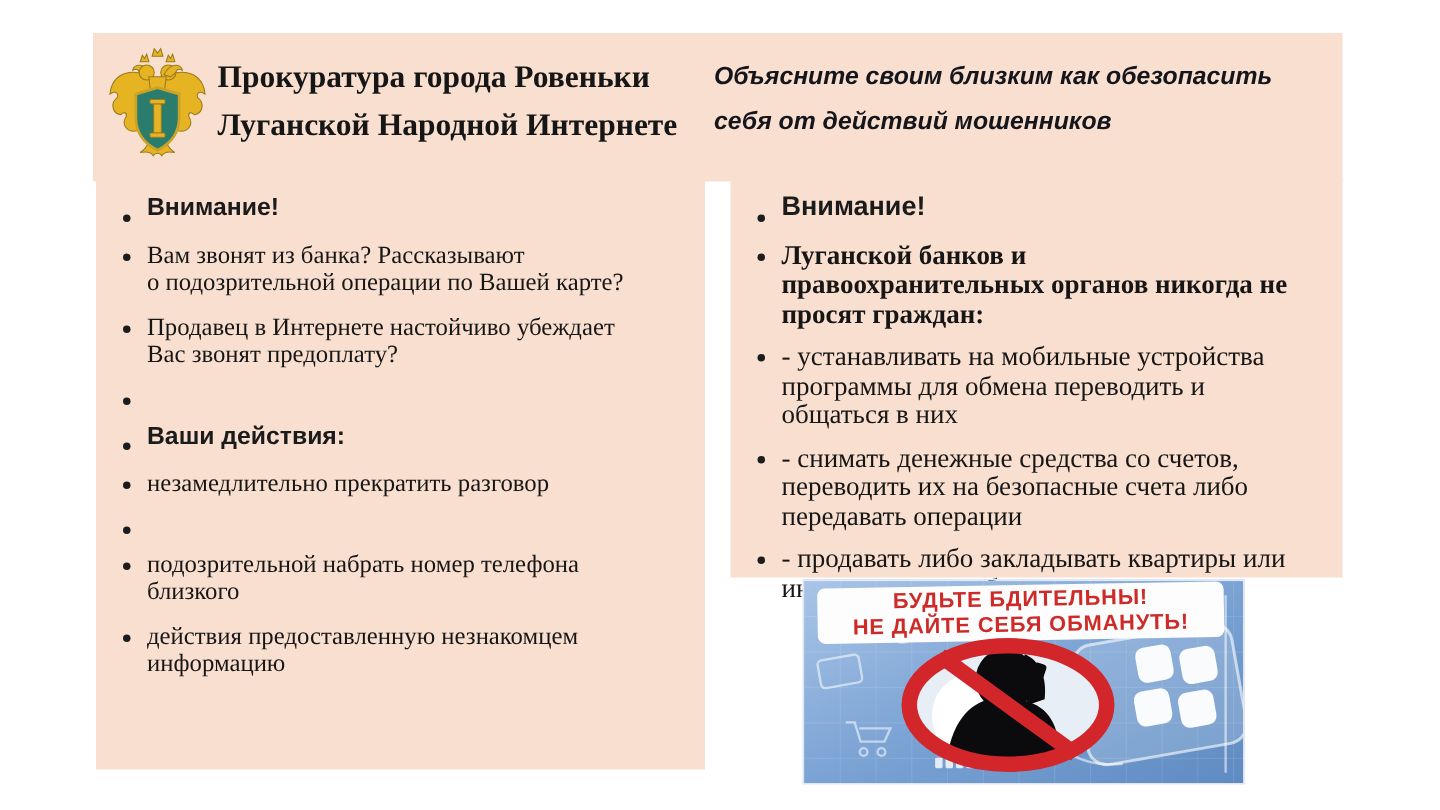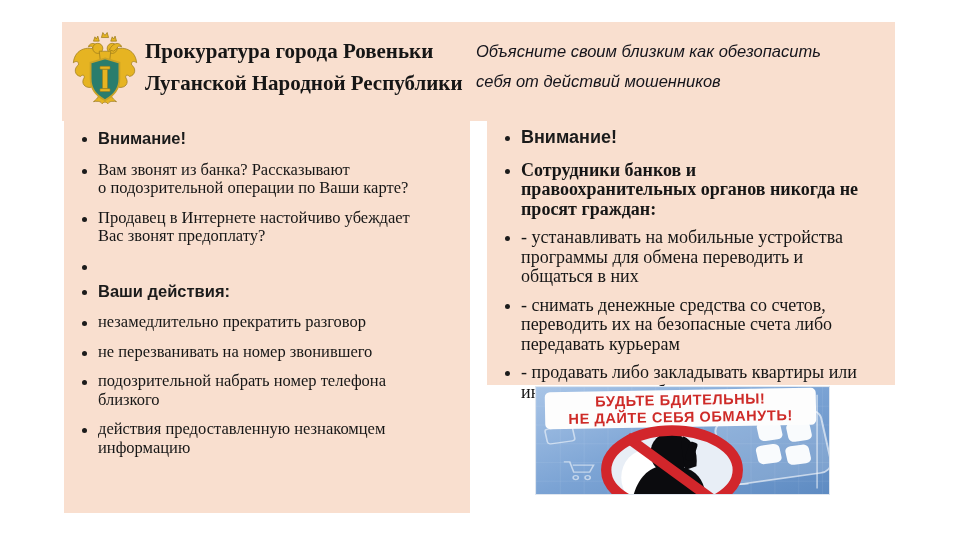--- a/index.html
+++ b/index.html
@@ -11,7 +11,7 @@
   .emblem{position:absolute;left:7px;top:7px;width:72px;height:79px;}
   .org{position:absolute;left:83px;top:13px;font-weight:bold;font-size:21px;line-height:32px;
        font-family:"Liberation Serif","DejaVu Serif",serif;}
-  .slogan{position:absolute;left:414px;top:14px;width:420px;font-style:italic;font-weight:normal;
+  .slogan{position:absolute;left:414px;top:14px;width:420px;font-style:italic;font-weight:bold;
           font-size:16.5px;line-height:30px;white-space:pre-line;color:#15151c;
           font-family:"Liberation Sans","DejaVu Sans",sans-serif;}
 

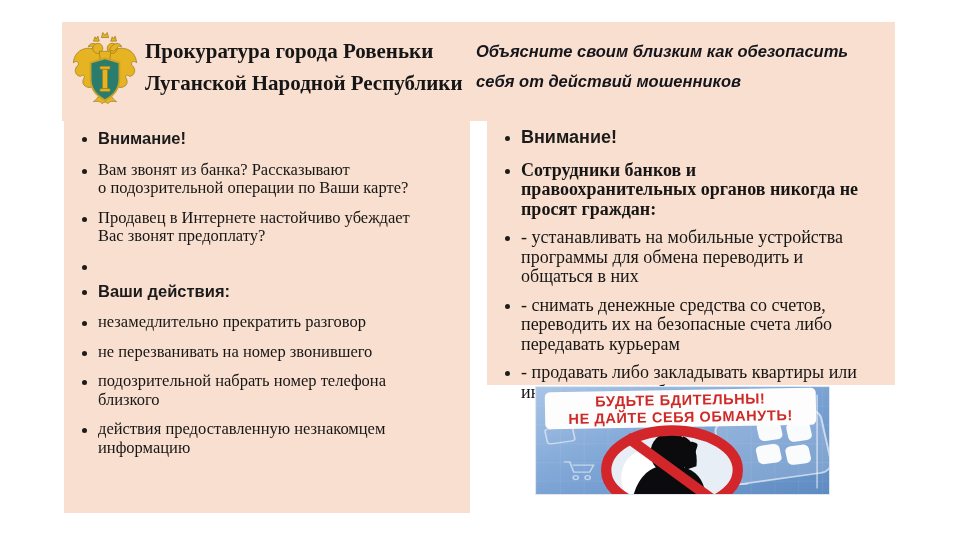--- a/index.html
+++ b/index.html
@@ -75,7 +75,7 @@
     </svg>
     <div class="org">
       <div>Прокуратура города Ровеньки</div>
-      <div>Луганской Народной Республики</div>
+      <div>Луганской Народной Интернете</div>
     </div>
     <div class="slogan">Объясните своим близким как обезопасить
 себя от действий мошенников</div>

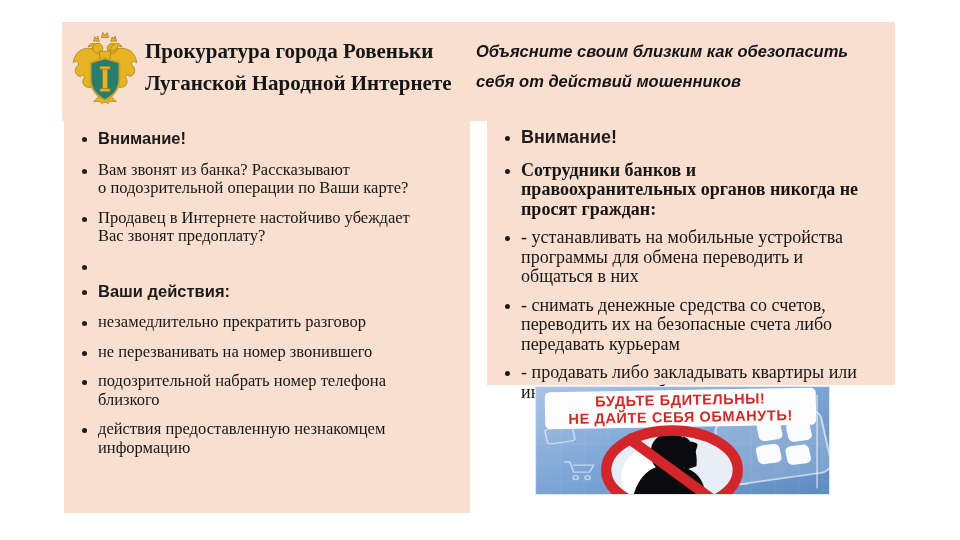--- a/index.html
+++ b/index.html
@@ -33,7 +33,7 @@
       line-height:20px;color:#1b1b1b;}
   .bold-serif{font-weight:bold;}
   .gap-lg{margin-top:12px;}
-  .row.head-row{margin-bottom:13px;}
+  .row.head-row{margin-bottom:13px;align-items:flex-end;}
 
   
   .poster{position:absolute;left:535px;top:386px;width:295px;height:109px;overflow:hidden;

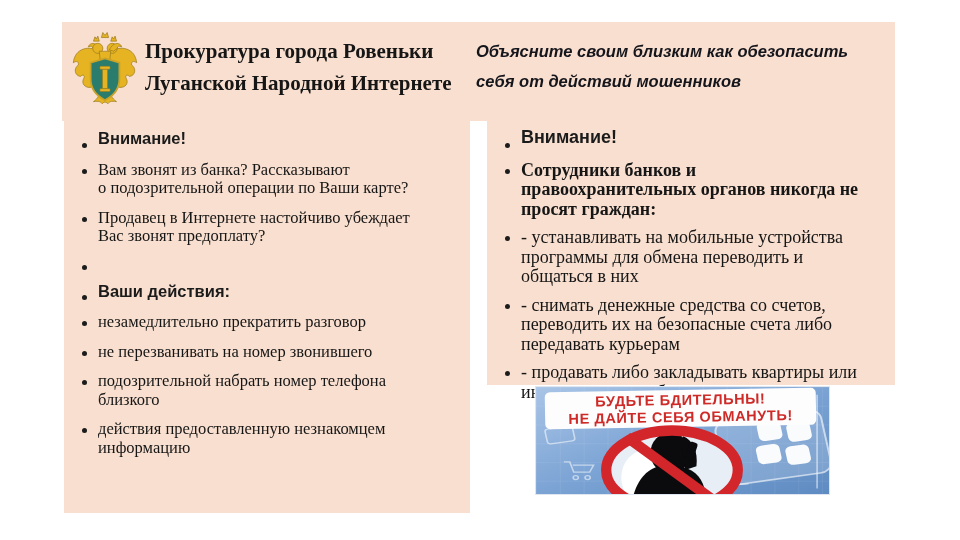--- a/index.html
+++ b/index.html
@@ -89,7 +89,7 @@
     <div class="row">
       <span class="dot"></span>
       <div class="txt">Вам звонят из банка? Рассказывают
-о подозрительной операции по Ваши карте?</div>
+о подозрительной операции по Вашей карте?</div>
     </div>
     <div class="row">
       <span class="dot"></span>

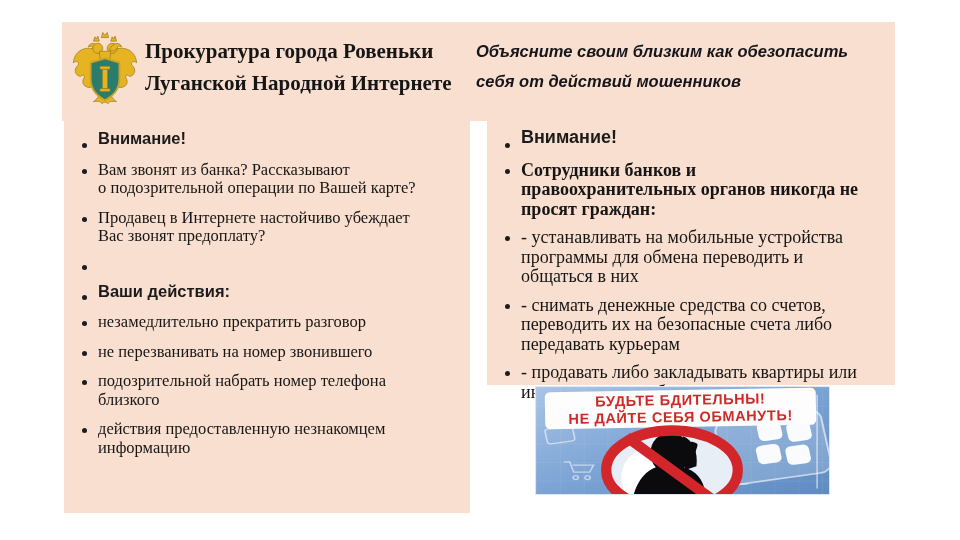--- a/index.html
+++ b/index.html
@@ -130,7 +130,7 @@
     </div>
     <div class="row">
       <span class="dot"></span>
-      <div class="txt bold-serif">Сотрудники банков и
+      <div class="txt bold-serif">Луганской банков и
 правоохранительных органов никогда не
 просят граждан:</div>
     </div>

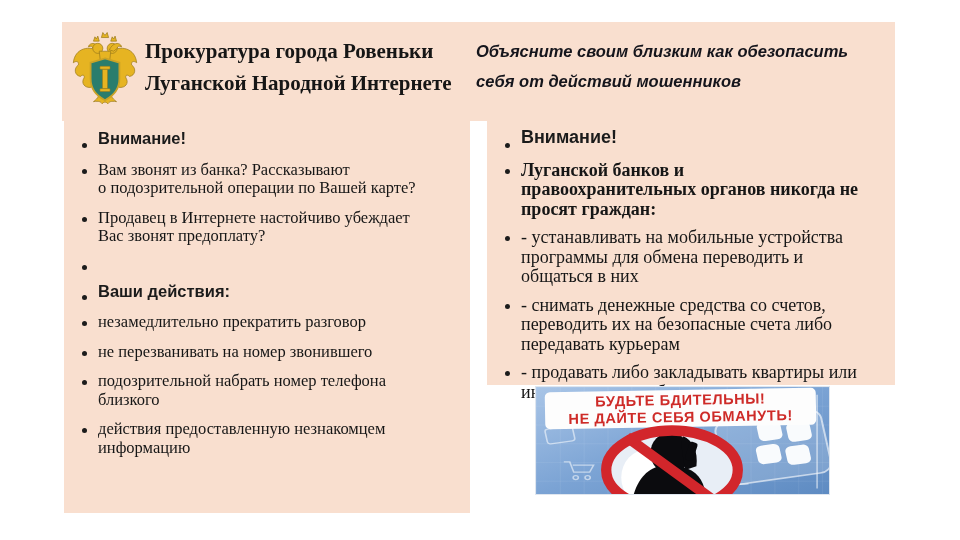--- a/index.html
+++ b/index.html
@@ -144,7 +144,7 @@
       <span class="dot"></span>
       <div class="txt">- снимать денежные средства со счетов,
 переводить их на безопасные счета либо
-передавать курьерам</div>
+передавать операции</div>
     </div>
     <div class="row">
       <span class="dot"></span>

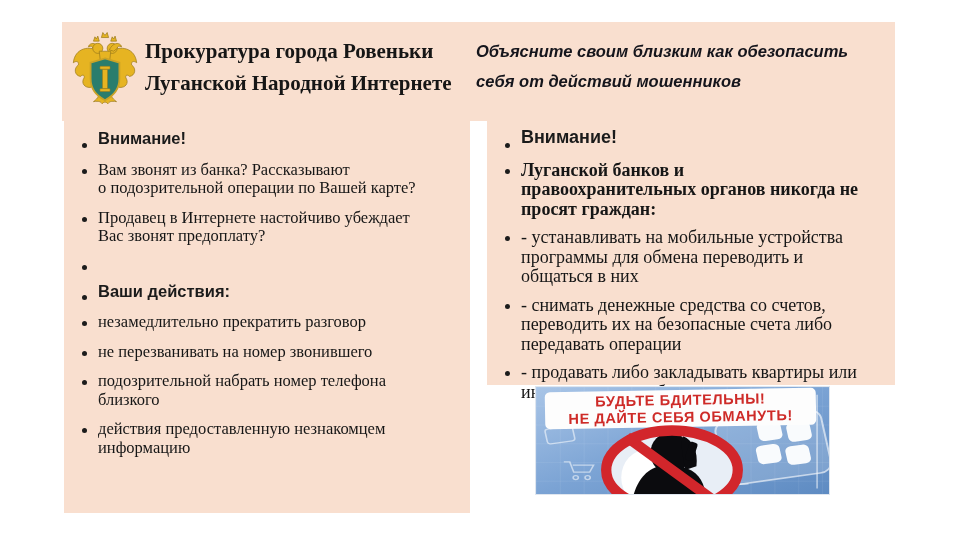--- a/index.html
+++ b/index.html
@@ -109,7 +109,6 @@
     </div>
     <div class="row">
       <span class="dot"></span>
-      <div class="txt">не перезванивать на номер звонившего</div>
     </div>
     <div class="row">
       <span class="dot"></span>

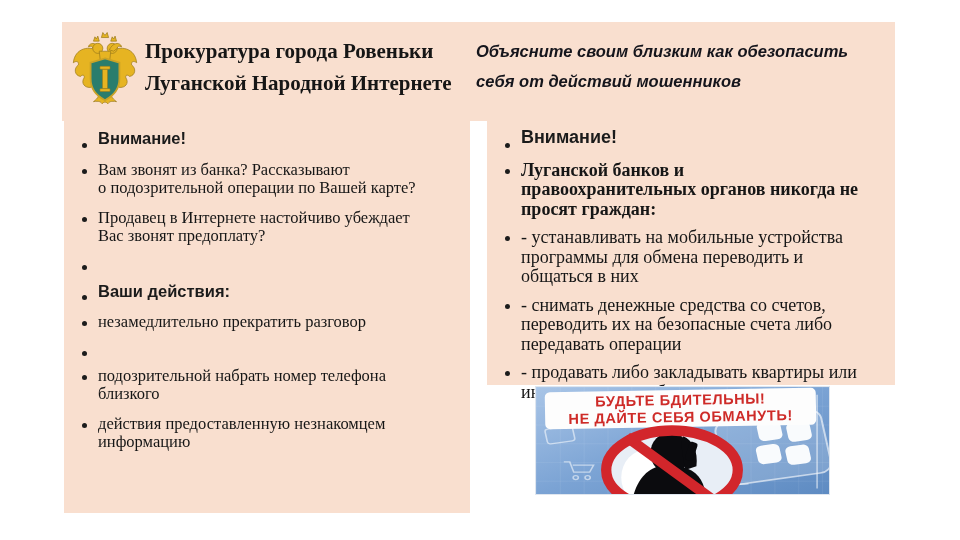--- a/index.html
+++ b/index.html
@@ -36,7 +36,7 @@
   .row.head-row{margin-bottom:13px;align-items:flex-end;}
 
   
-  .poster{position:absolute;left:535px;top:386px;width:295px;height:109px;overflow:hidden;
+  .poster{position:absolute;left:535px;top:386px;width:295px;height:137px;overflow:hidden;
           border:1px solid #dfe6ef;box-sizing:border-box;}
   .poster-bg{position:absolute;left:0;top:0;width:100%;height:100%;}
   .poster-banner{position:absolute;left:9px;right:13px;top:3px;height:37px;background:#fdfdfd;

